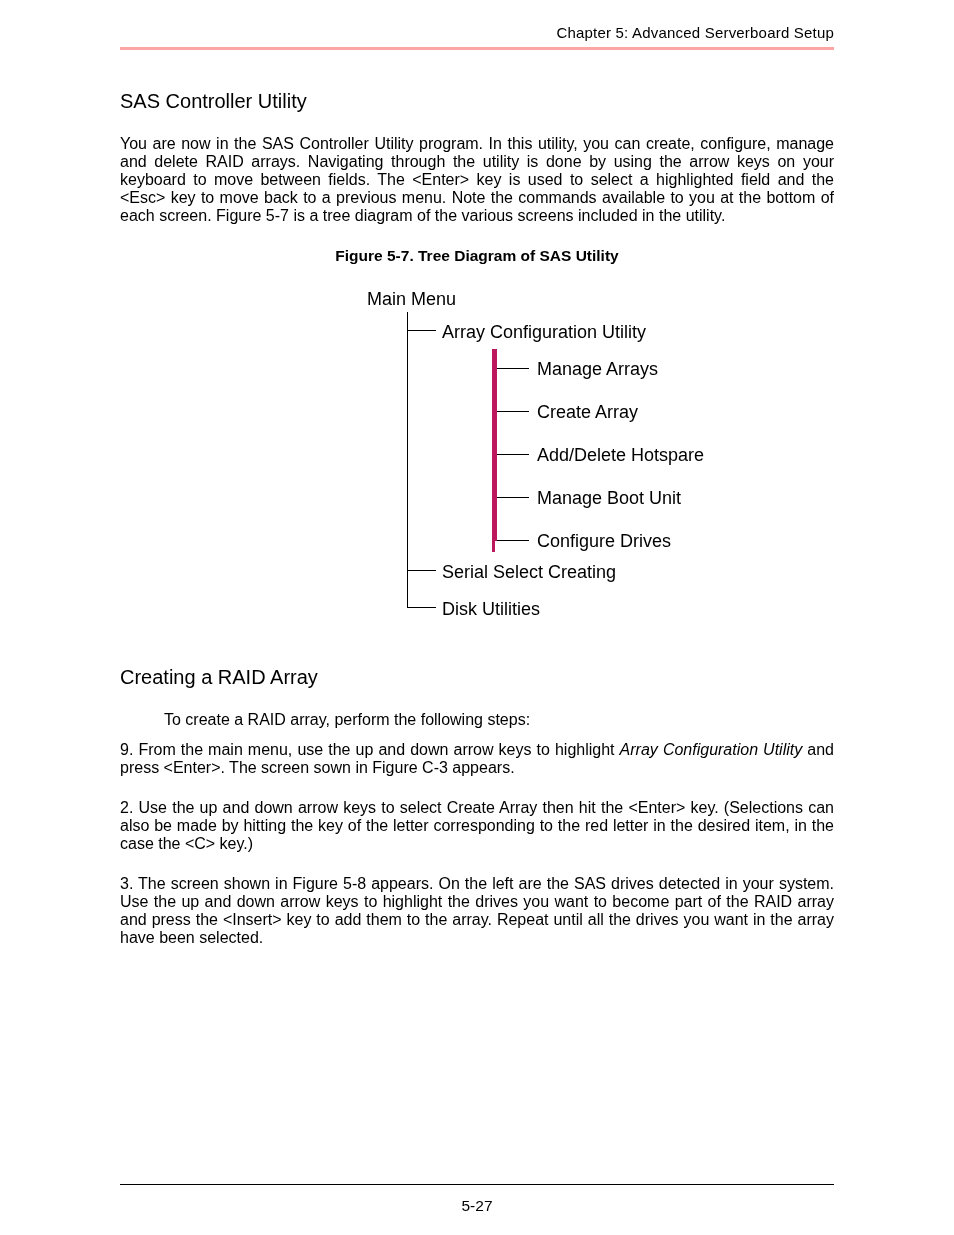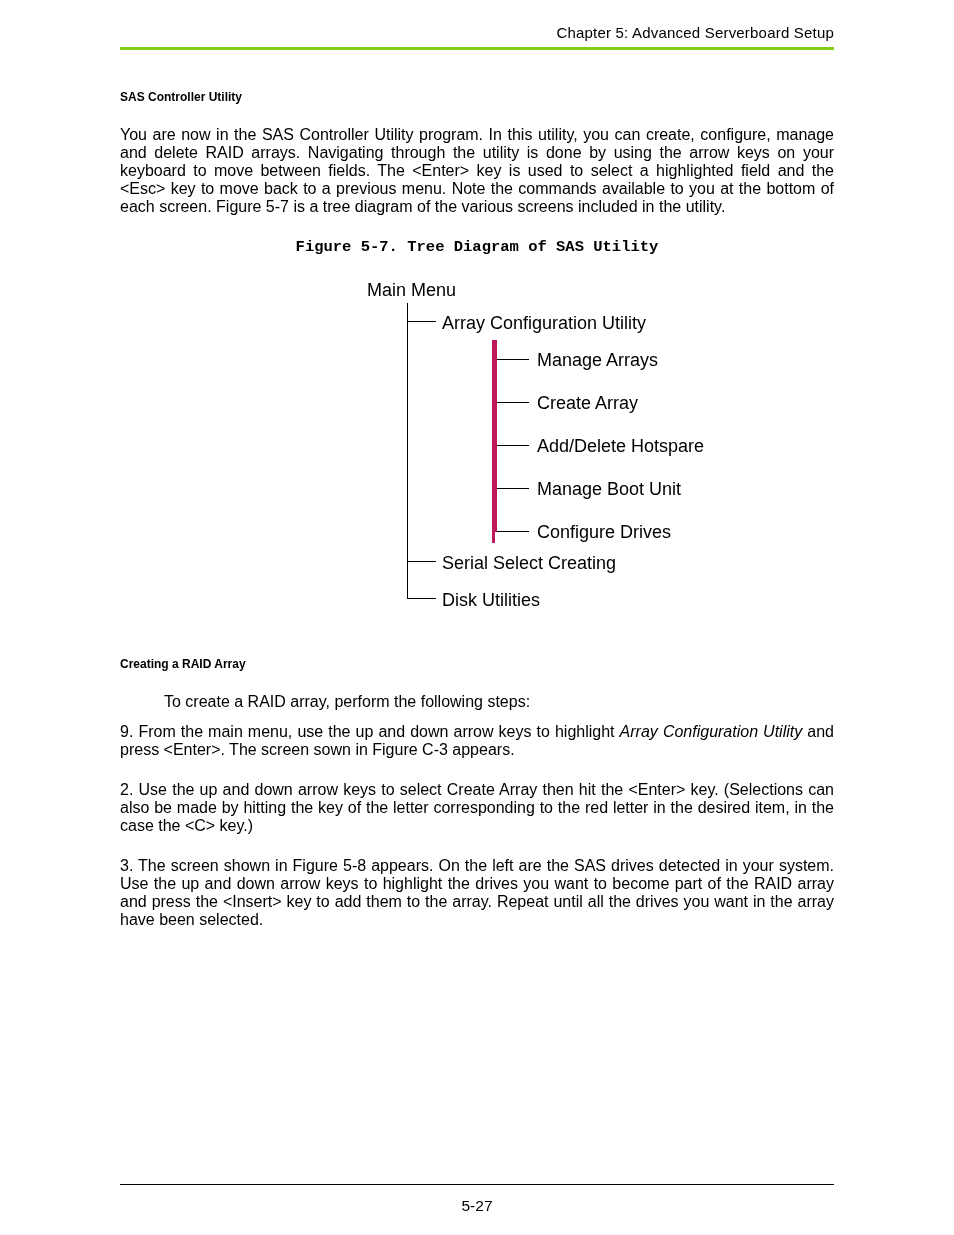--- a/index.html
+++ b/index.html
@@ -20,7 +20,7 @@
     text-align: right;
     font-size: 15px;
     padding-bottom: 6px;
-    border-bottom: 3px solid #84cc16;
+    border-bottom: 3px solid #fca5a5;
     margin-bottom: 40px;
     letter-spacing: 0.2px;
   }

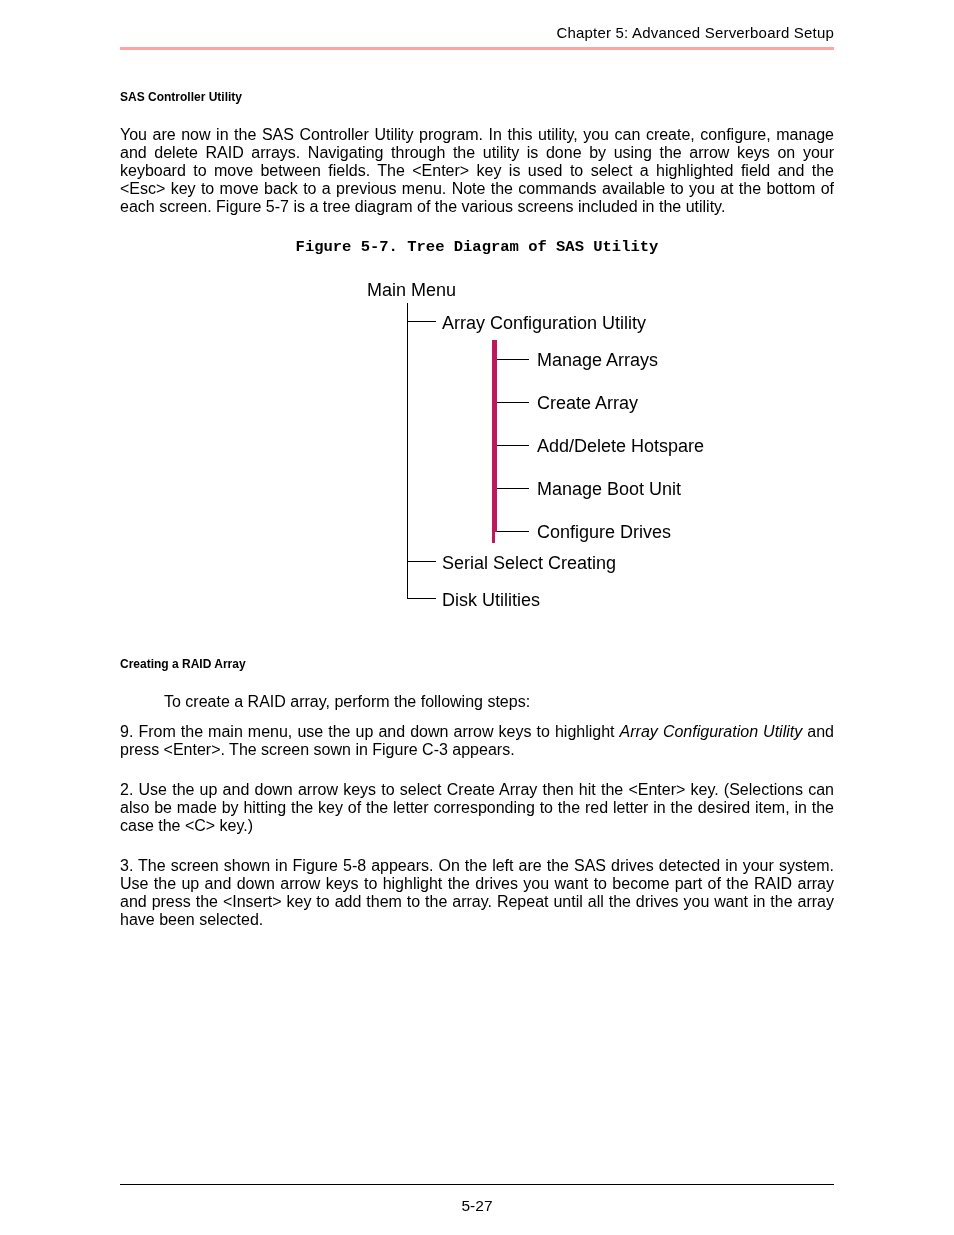--- a/index.html
+++ b/index.html
@@ -25,8 +25,8 @@
     letter-spacing: 0.2px;
   }
   .section-title {
-    font-weight: bold;
-    font-size: 12px;
+    font-weight: normal;
+    font-size: 20px;
     margin: 0 0 22px 0;
   }
   .body-para {

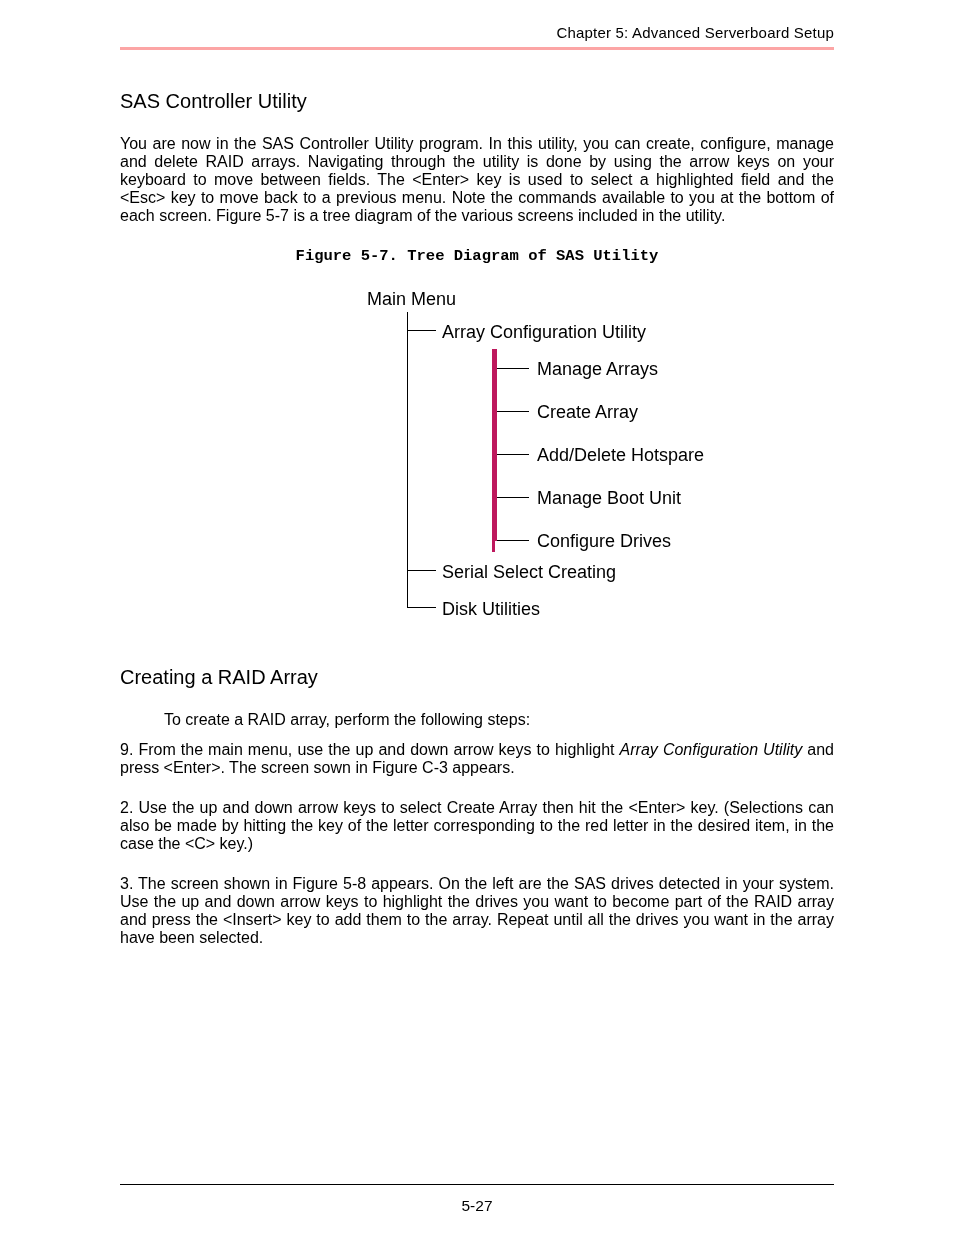--- a/index.html
+++ b/index.html
@@ -41,7 +41,6 @@
     font-weight: bold;
     font-size: 15.5px;
     margin: 14px 0 24px 0;
-    font-family: Liberation Mono, monospace;
   }
   
   .tree-wrap {

